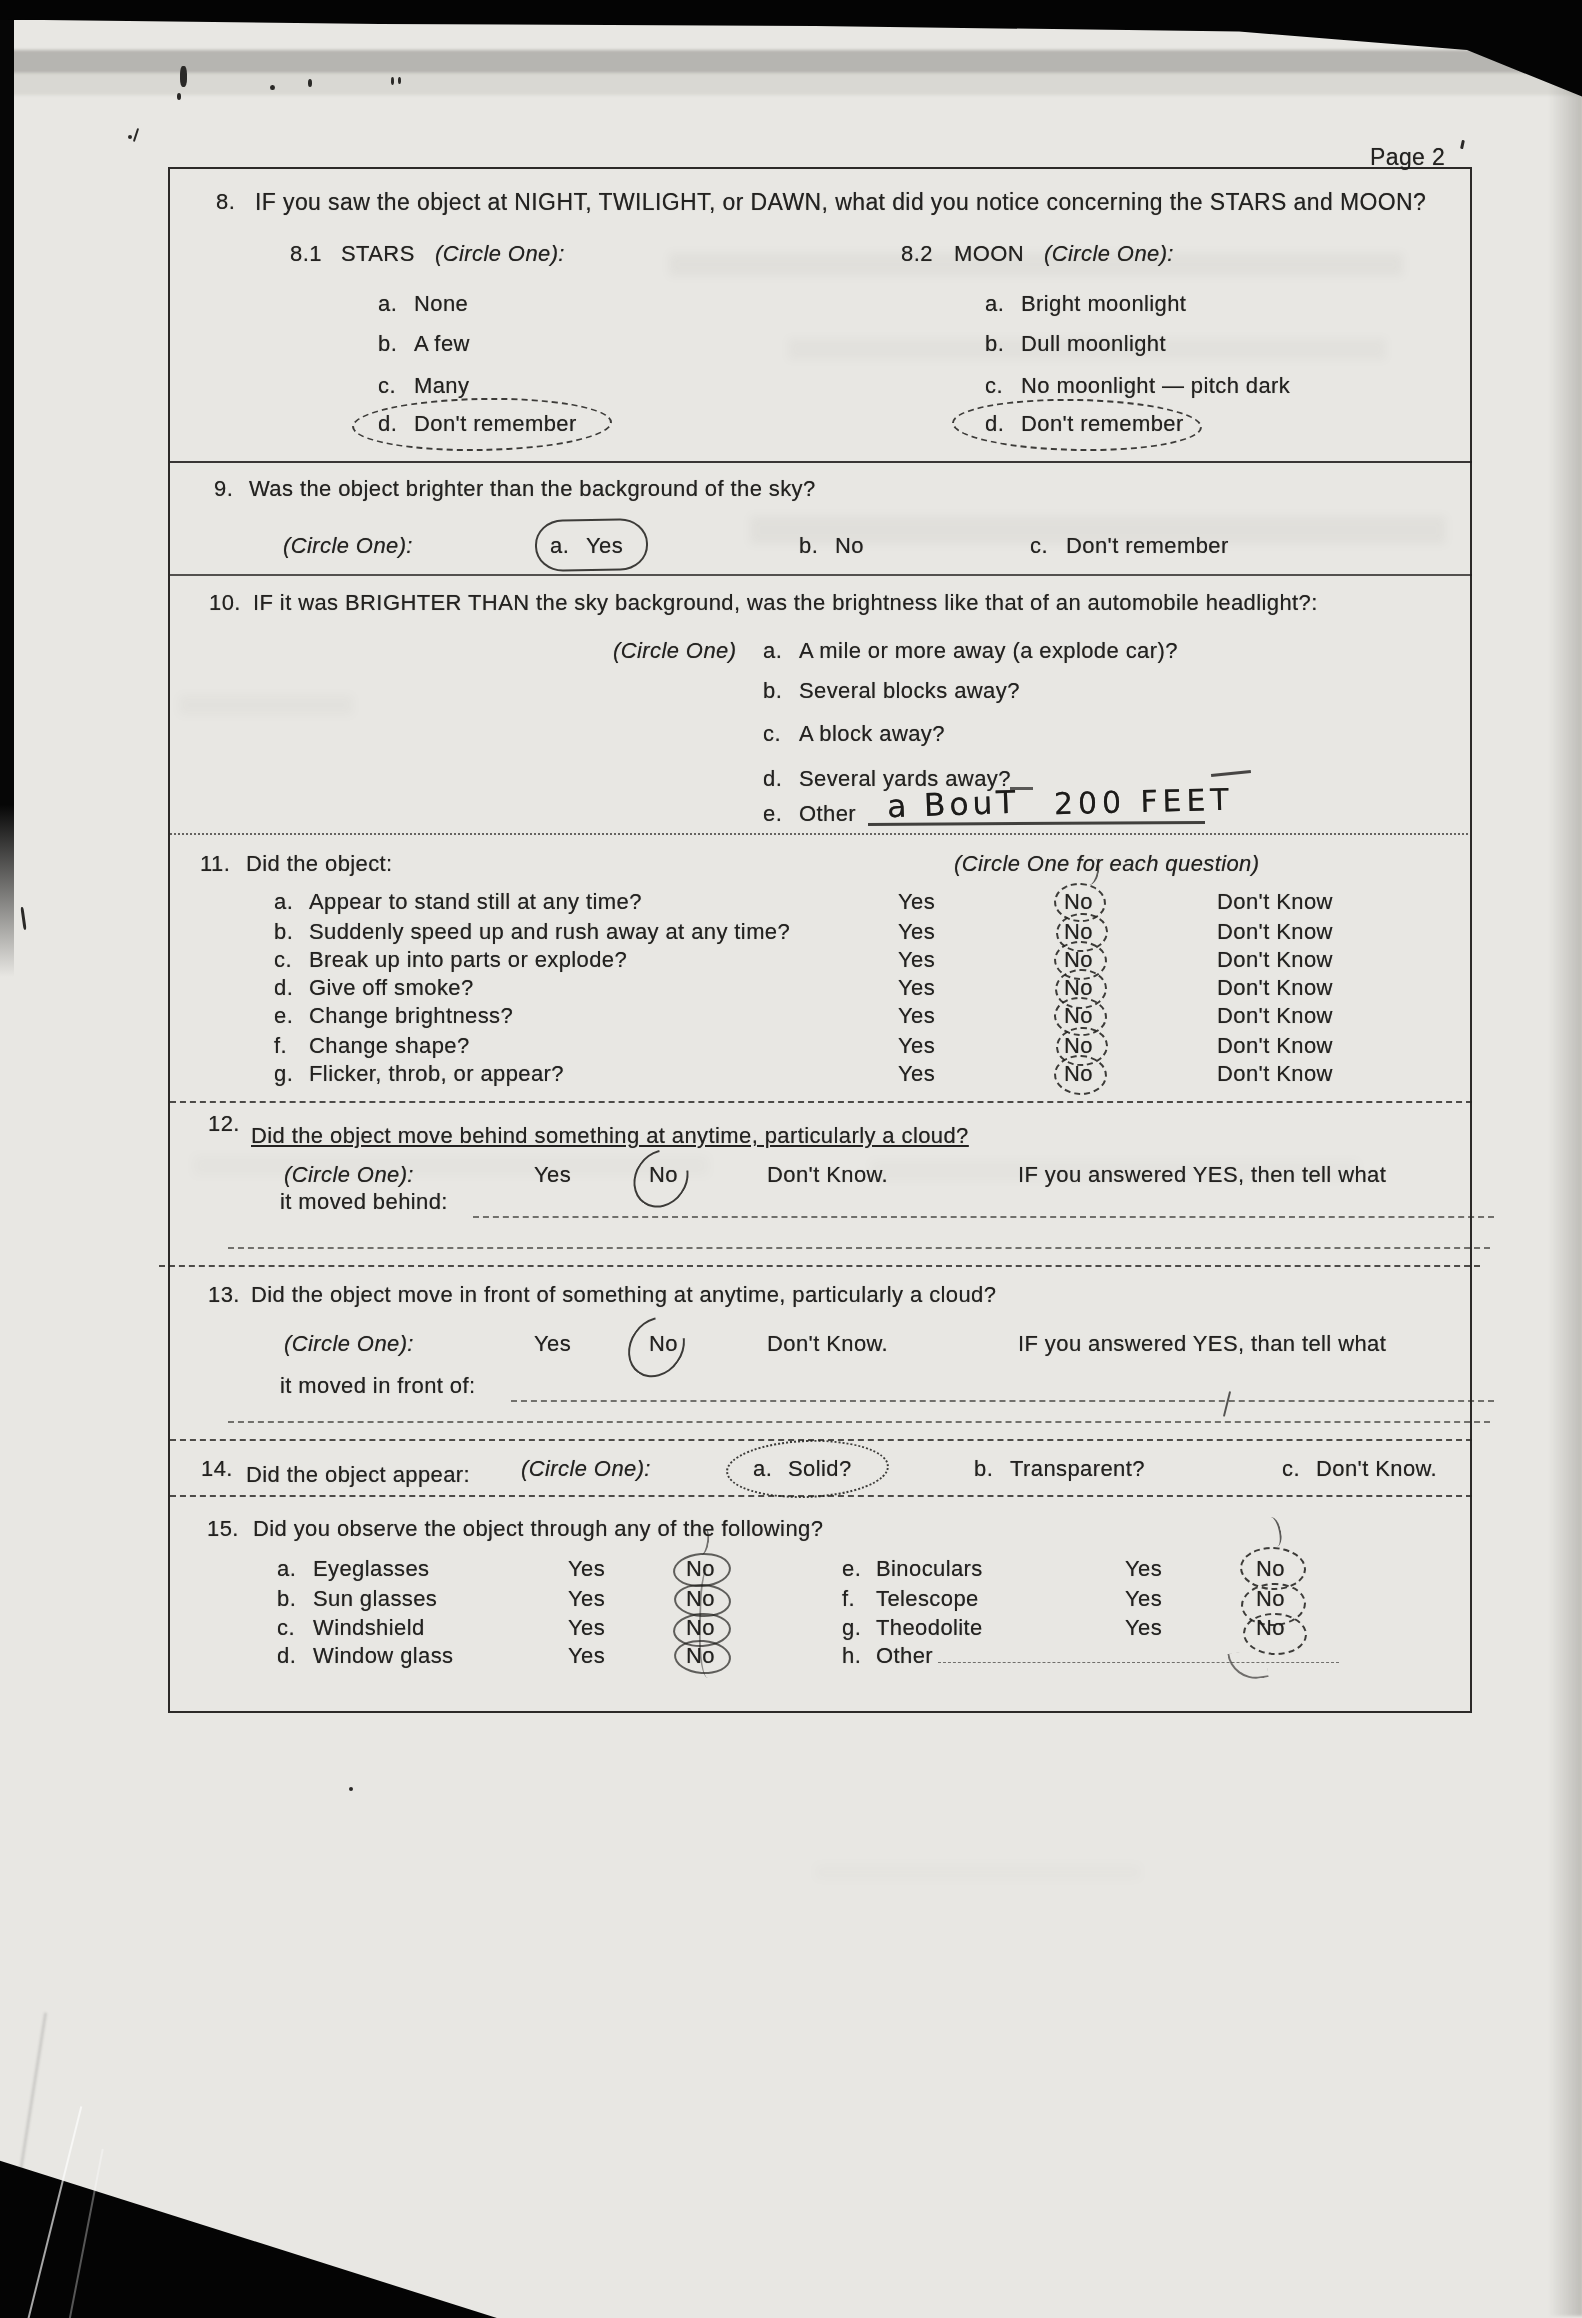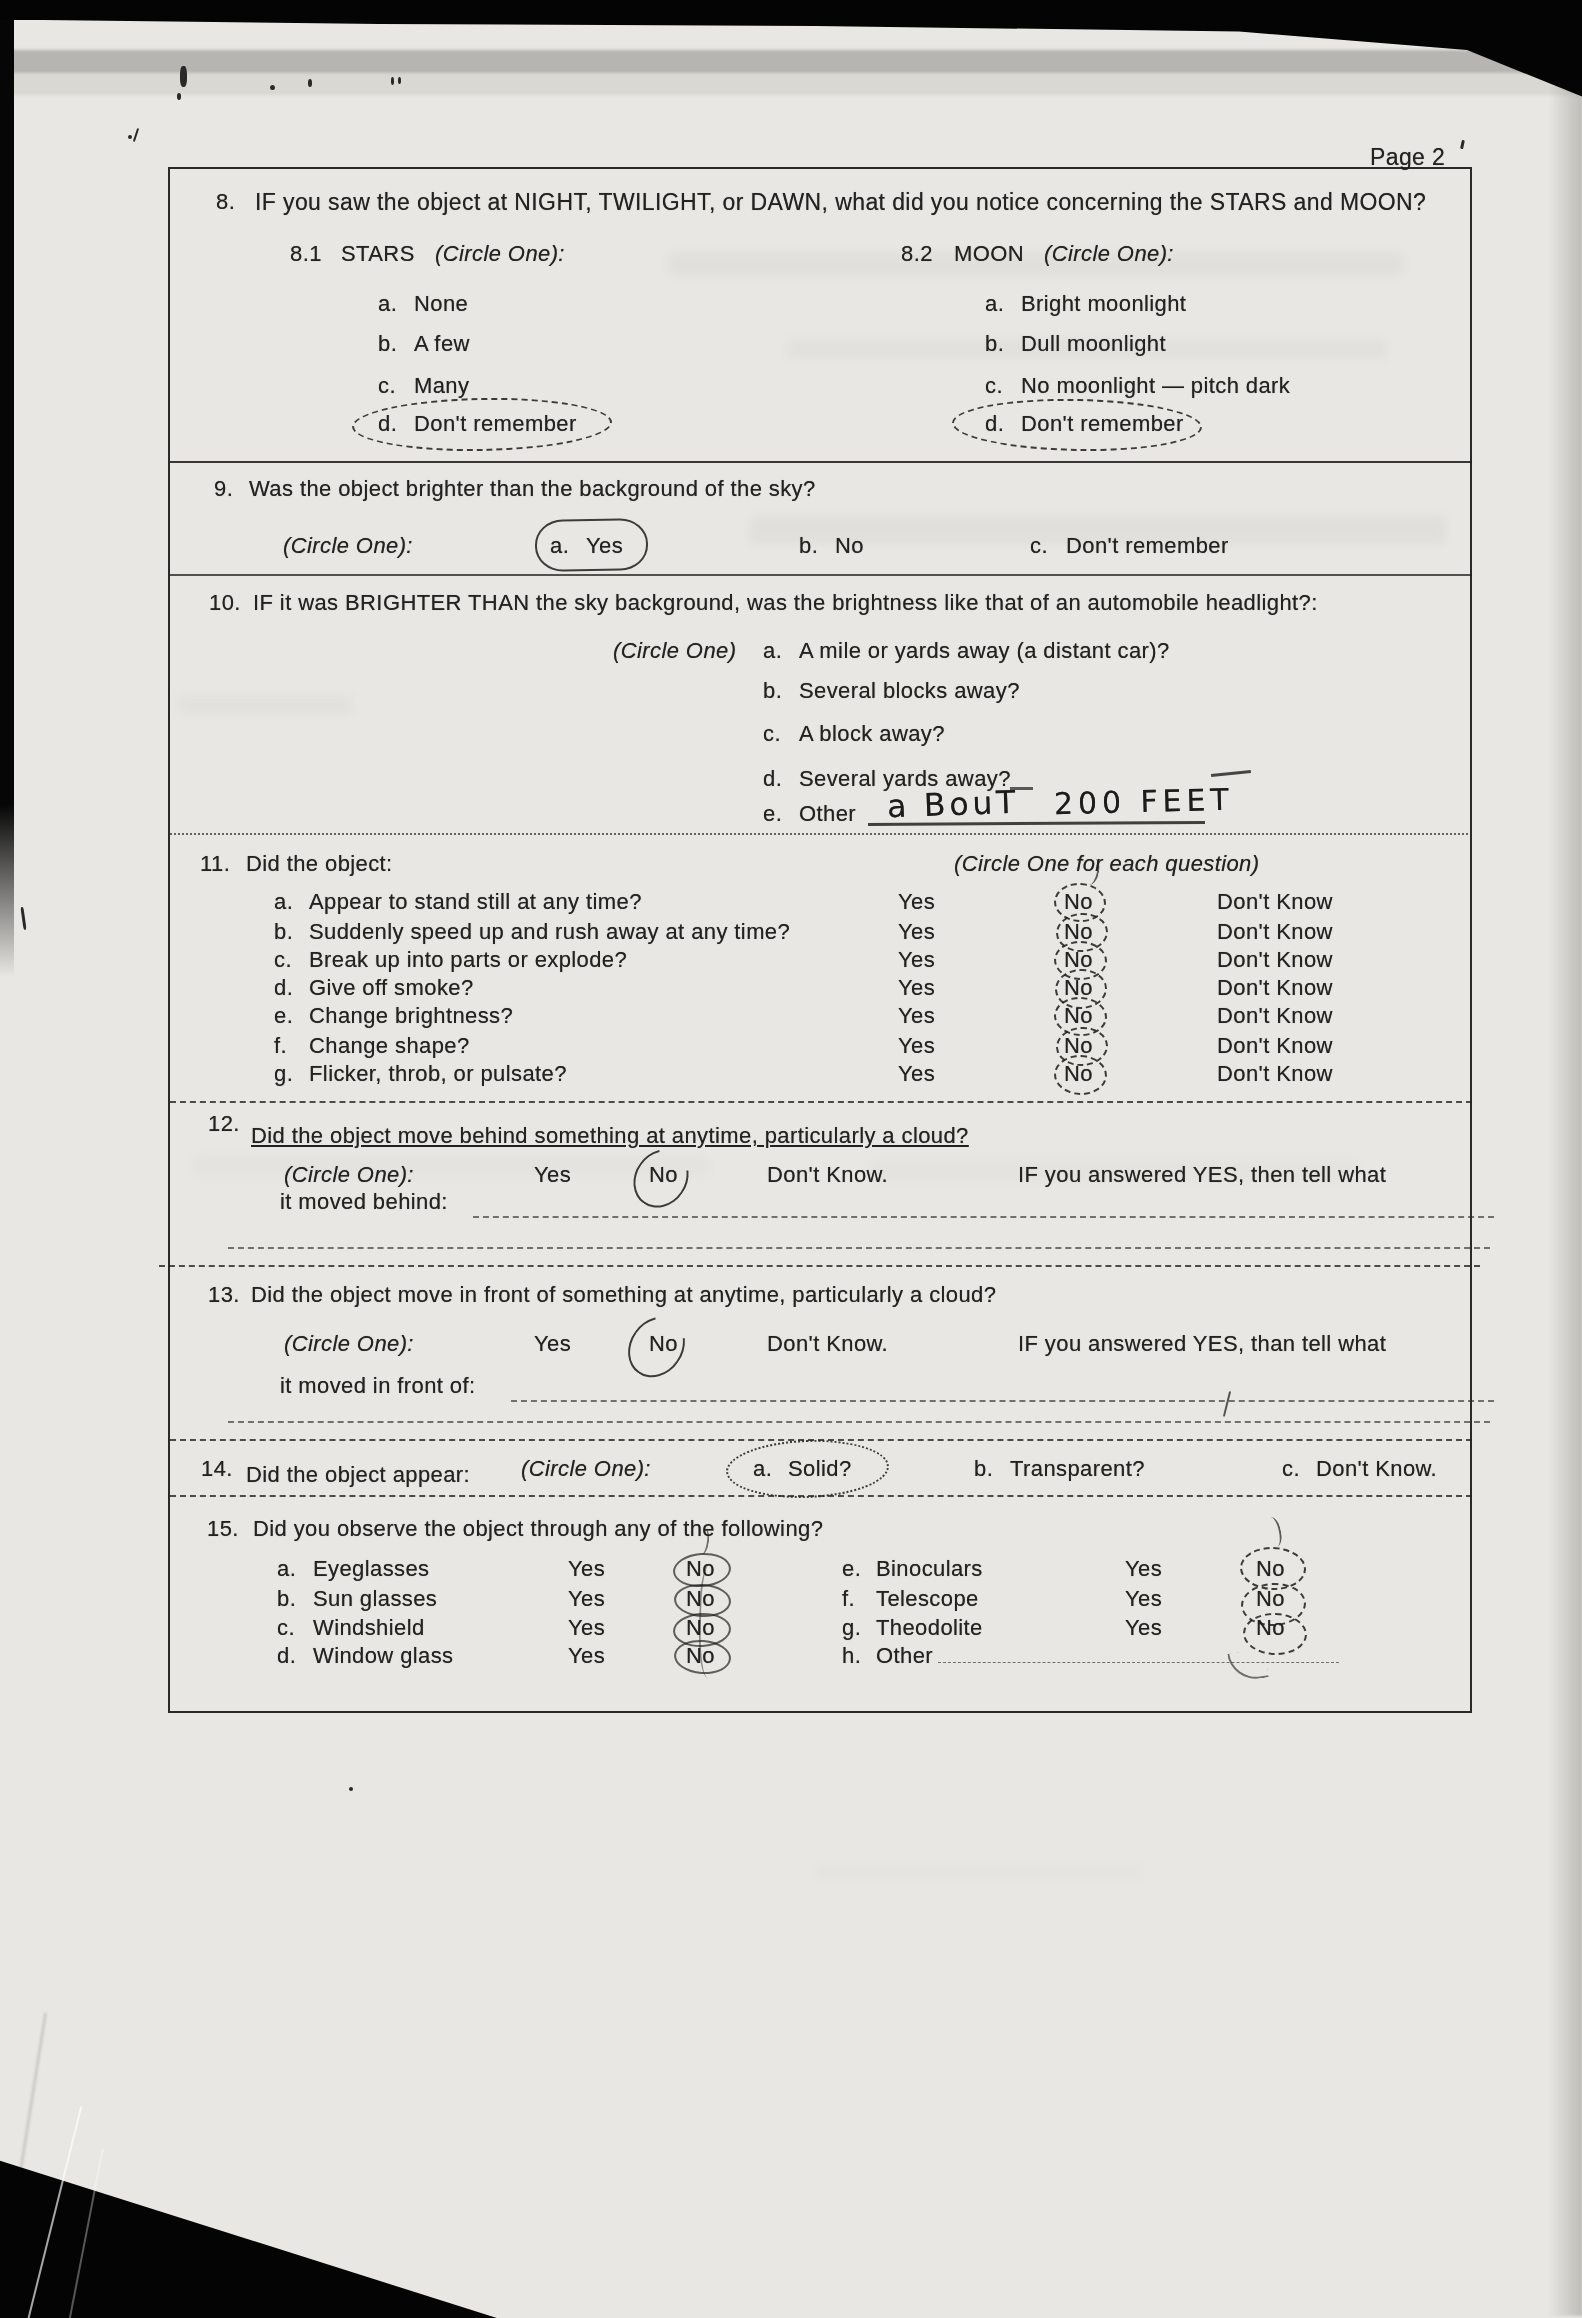--- a/index.html
+++ b/index.html
@@ -120,7 +120,7 @@
   <span class="t" style="left:253px;top:592px;">IF it was BRIGHTER THAN the sky background, was the brightness like that of an automobile headlight?:</span>
   <span class="t it" style="left:613px;top:640px;">(Circle One)</span>
   <span class="t" style="left:763px;top:640px;">a.</span>
-  <span class="t" style="left:799px;top:640px;">A mile or yards away (a distant car)?</span>
+  <span class="t" style="left:799px;top:640px;">A mile or more away (a explode car)?</span>
   <span class="t" style="left:763px;top:680px;">b.</span>
   <span class="t" style="left:799px;top:680px;">Several blocks away?</span>
   <span class="t" style="left:763px;top:723px;">c.</span>

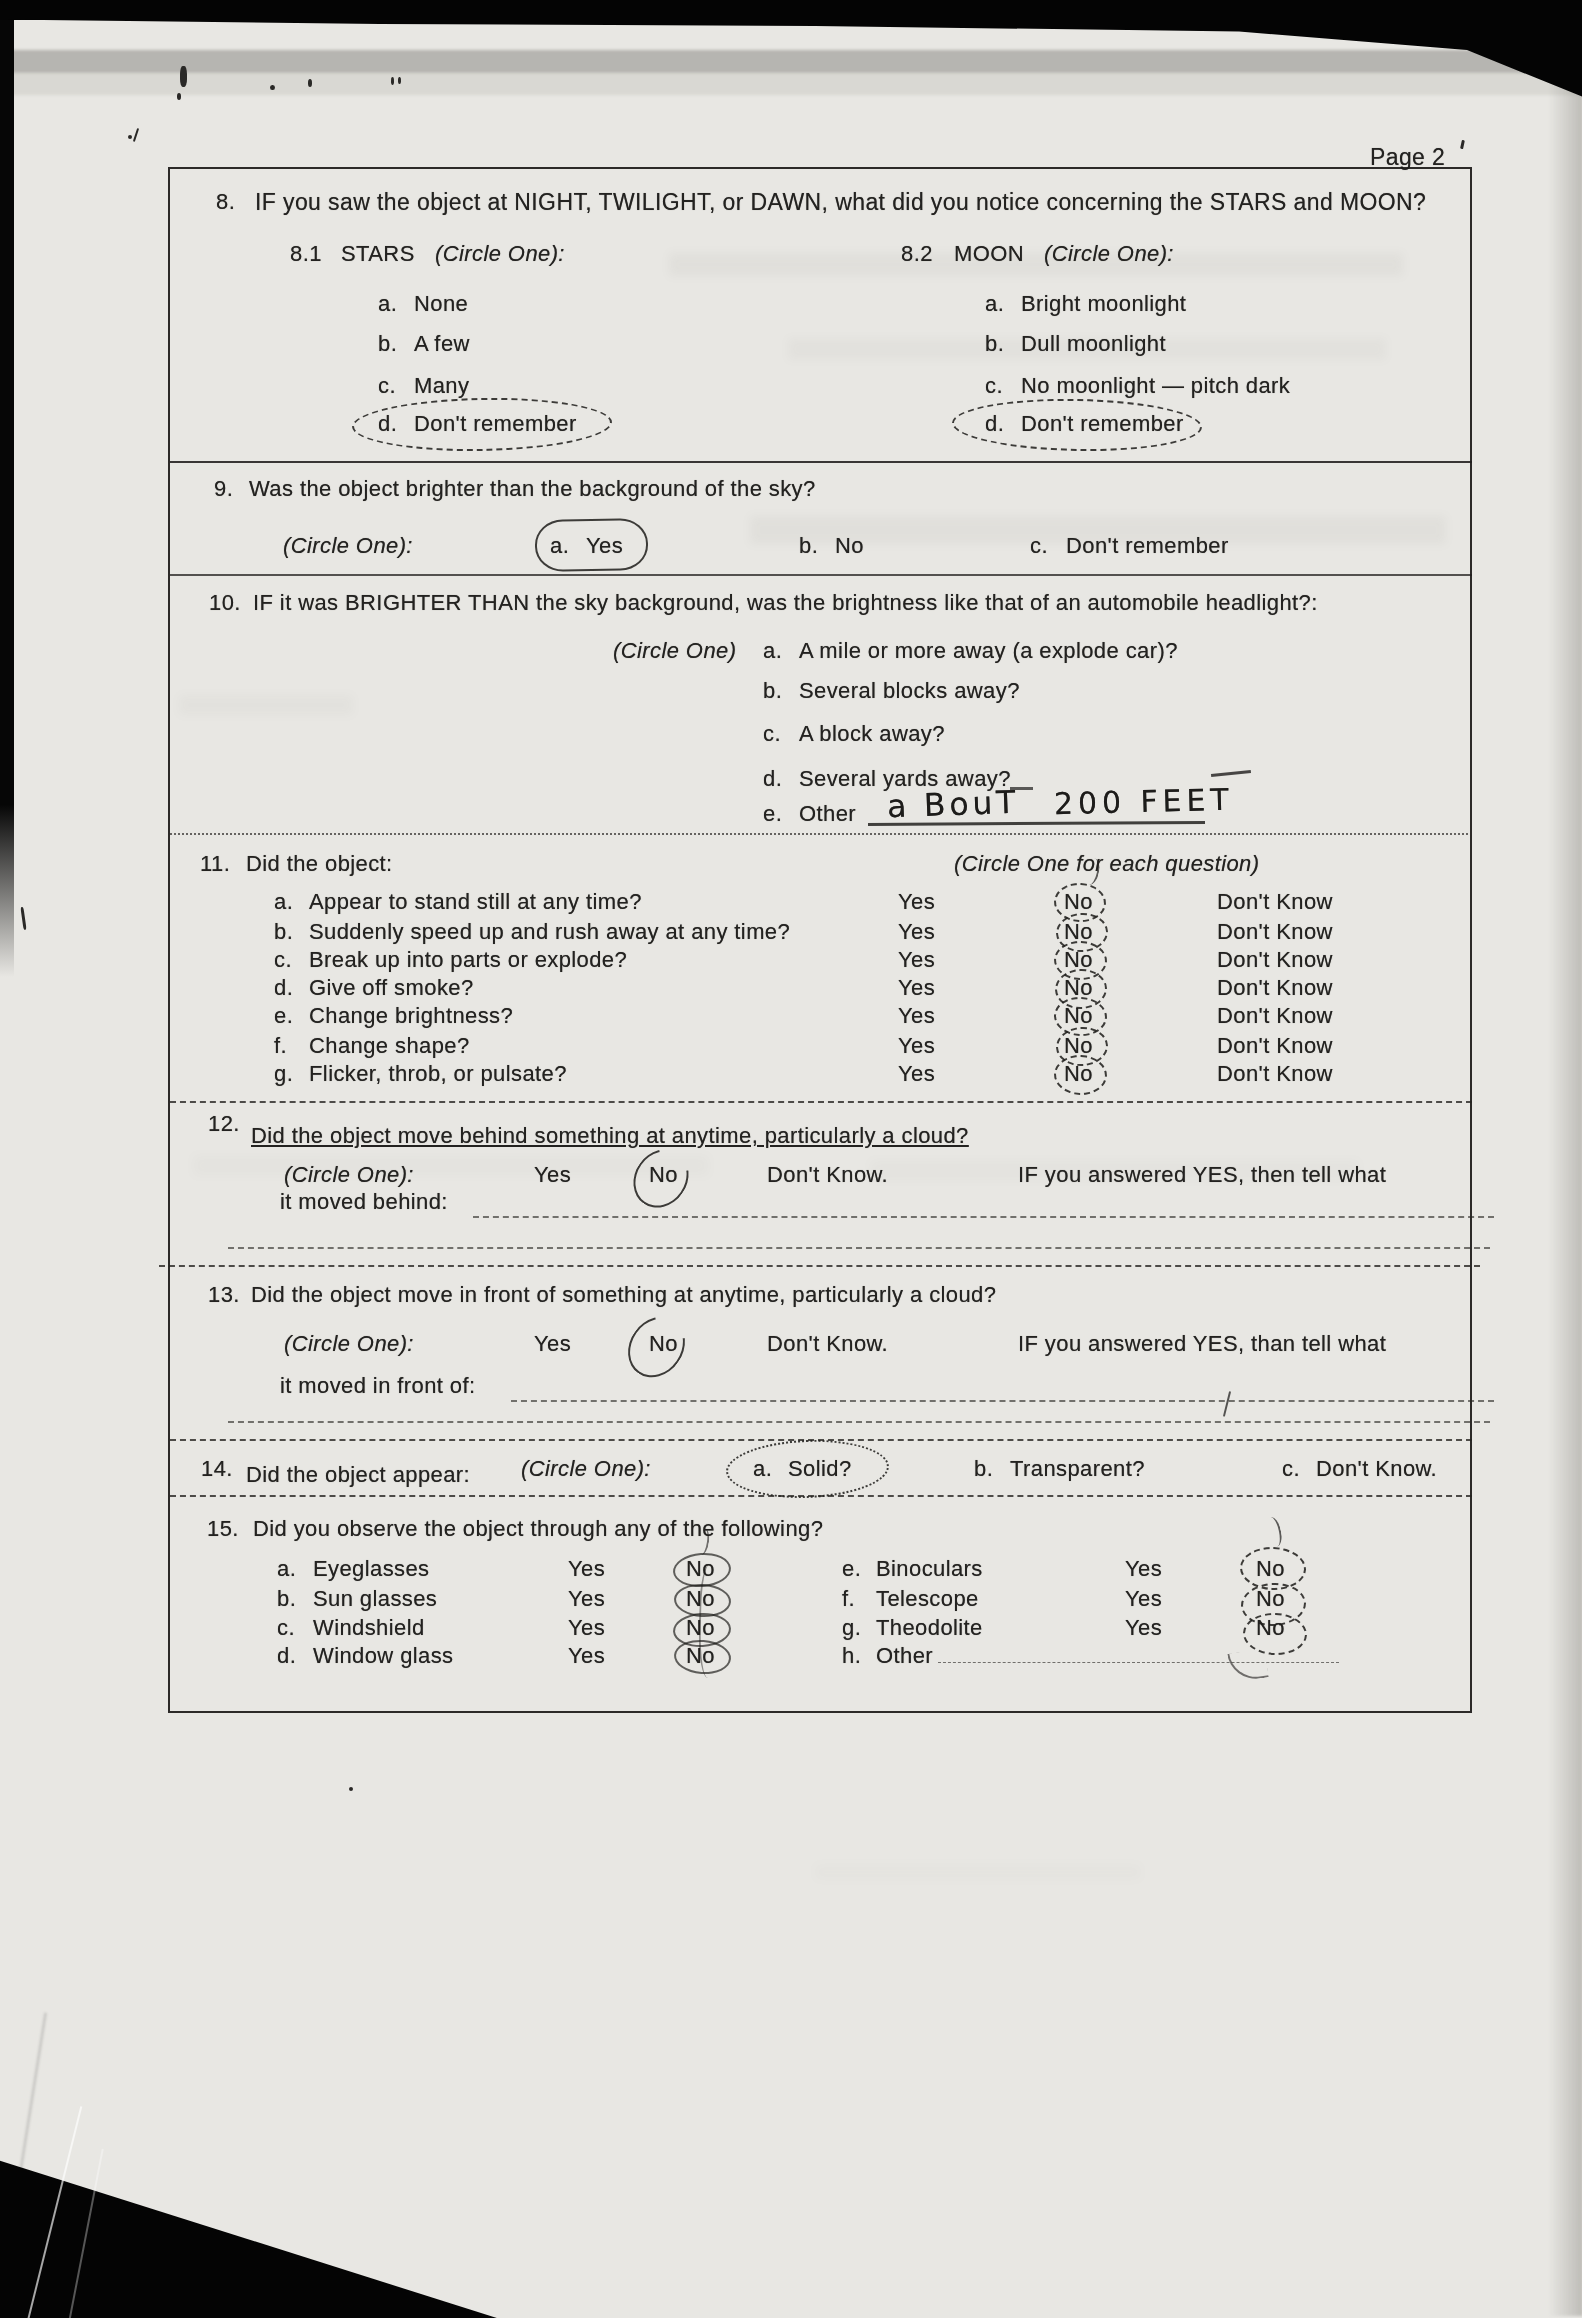--- a/index.html
+++ b/index.html
@@ -178,7 +178,7 @@
   <span class="t" style="left:1217px;top:1035px;">Don't Know</span>
 
   <span class="t" style="left:274px;top:1063px;">g.</span>
-  <span class="t" style="left:309px;top:1063px;">Flicker, throb, or pulsate?</span>
+  <span class="t" style="left:309px;top:1063px;">Flicker, throb, or appear?</span>
   <span class="t" style="left:898px;top:1063px;">Yes</span>
   <span class="t" style="left:1064px;top:1063px;">No</span>
   <span class="t" style="left:1217px;top:1063px;">Don't Know</span>

